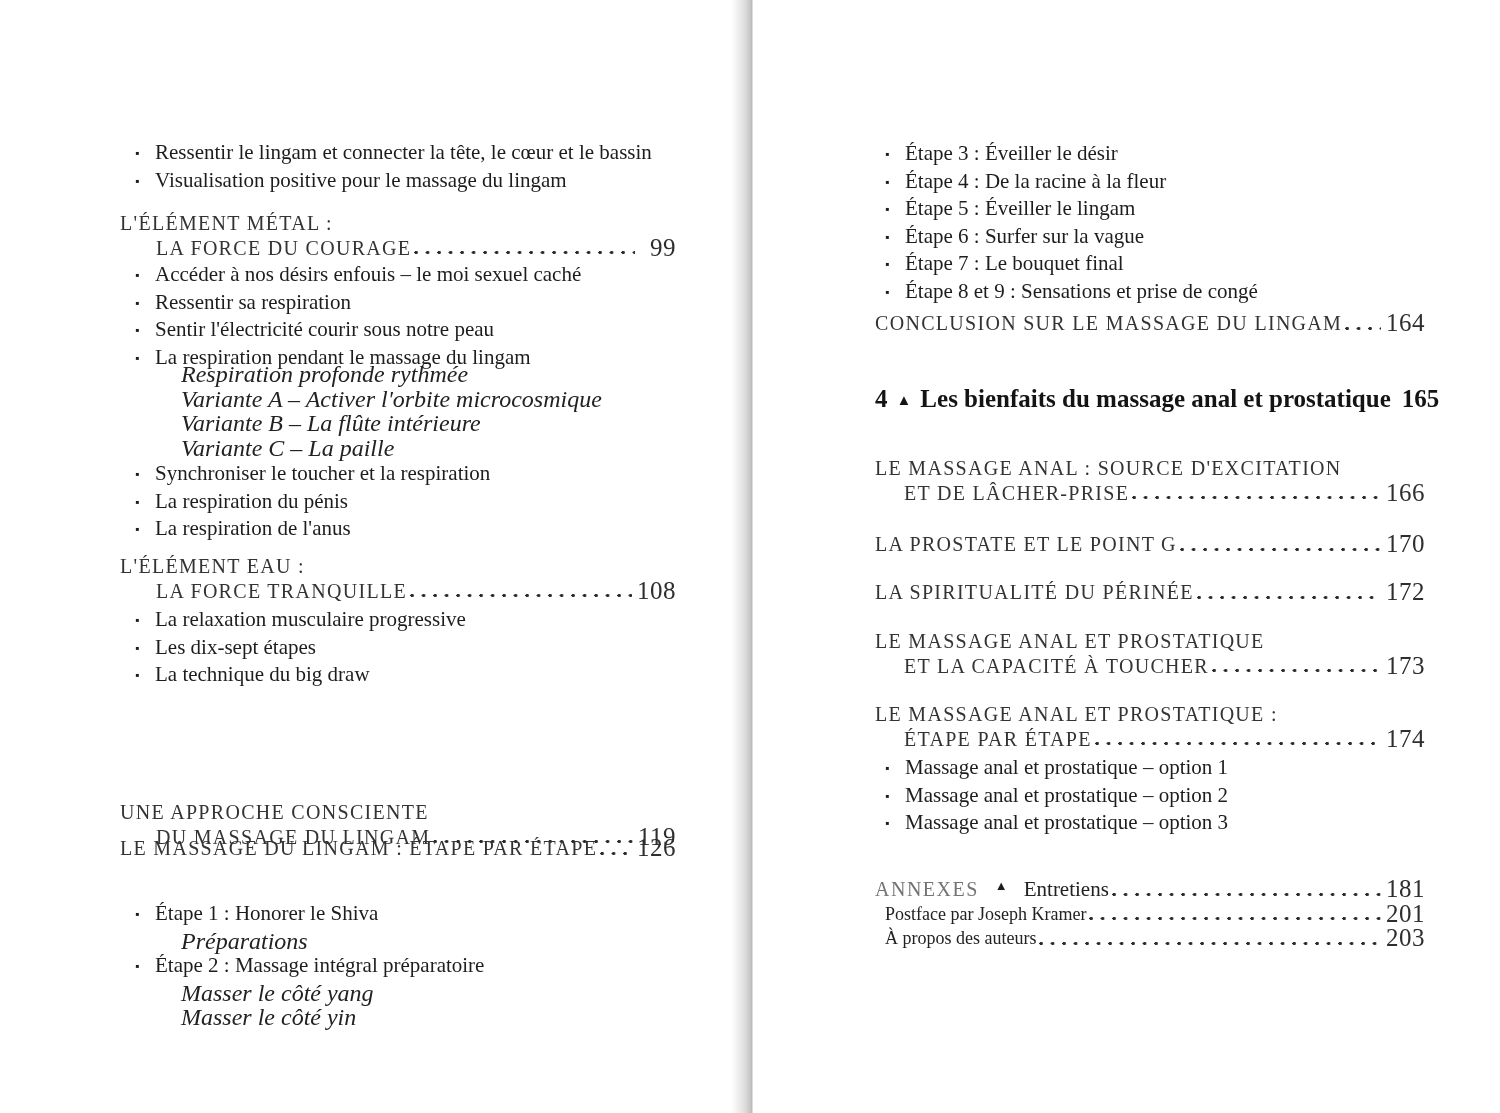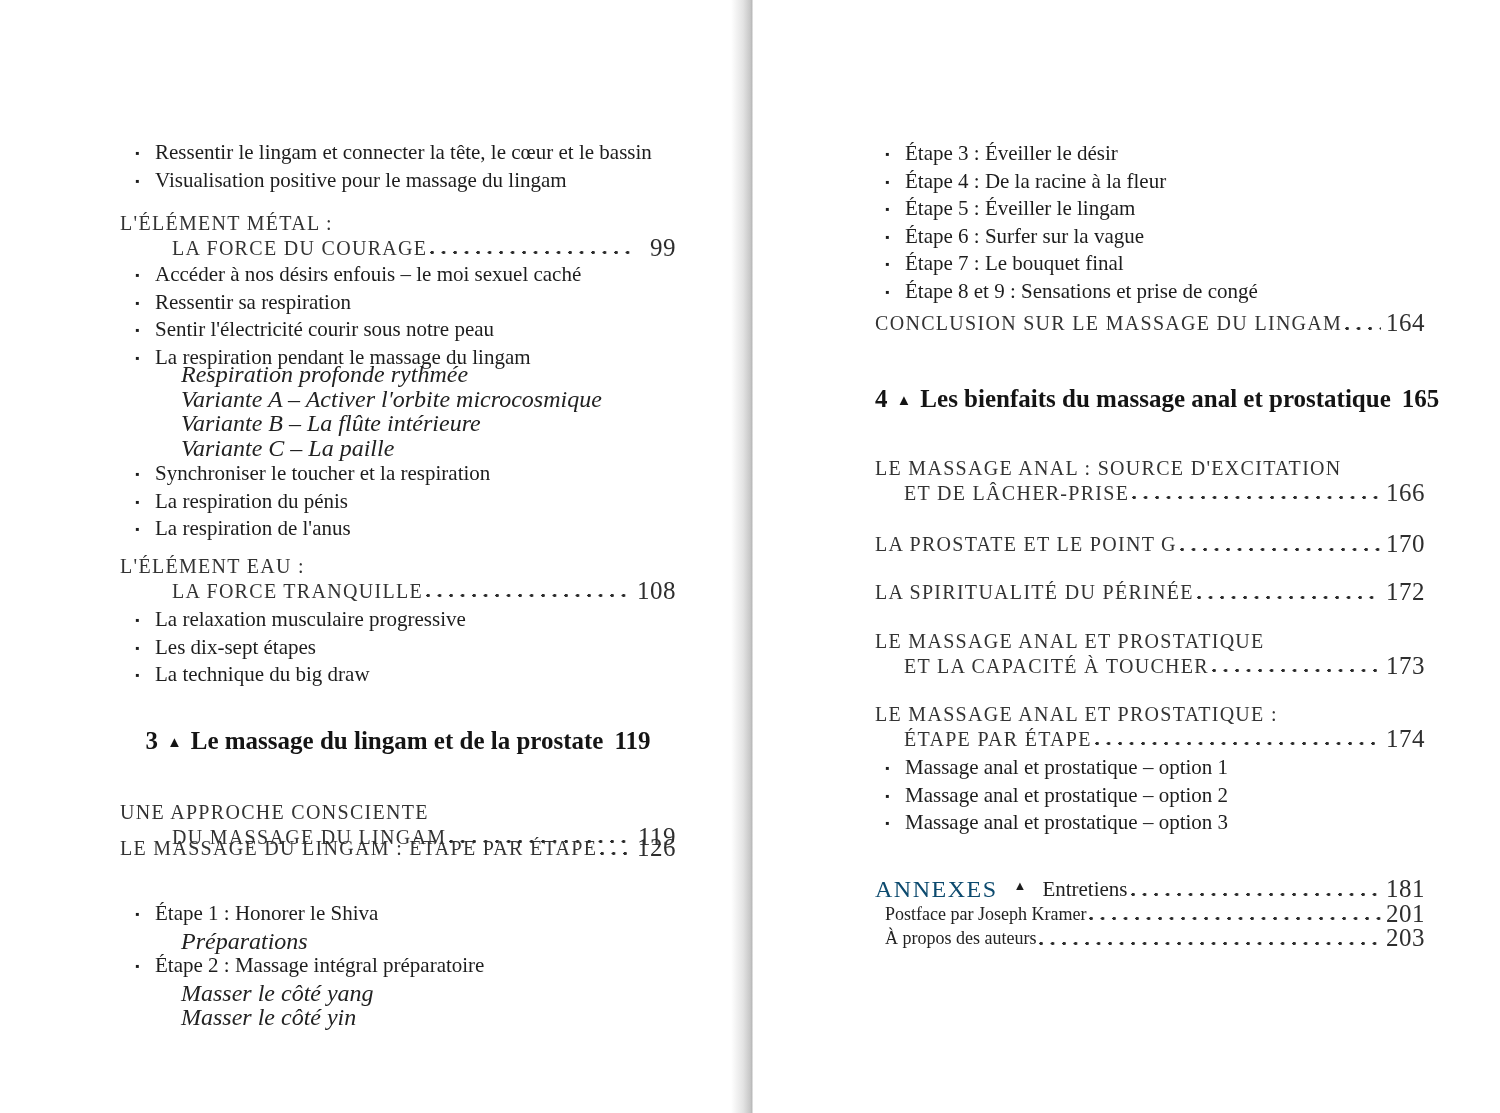--- a/index.html
+++ b/index.html
@@ -30,7 +30,7 @@
         letter-spacing:1.3px;color:#333333;}
   .hline{font-size:20px;line-height:24.5px;letter-spacing:1.3px;color:#333333;white-space:nowrap;}
   .hrow .htext{white-space:nowrap;}
-  .ind2{margin-left:52px;}
+  .ind2{margin-left:36px;}
   .page-right .ind2{margin-left:29px;}
 
   

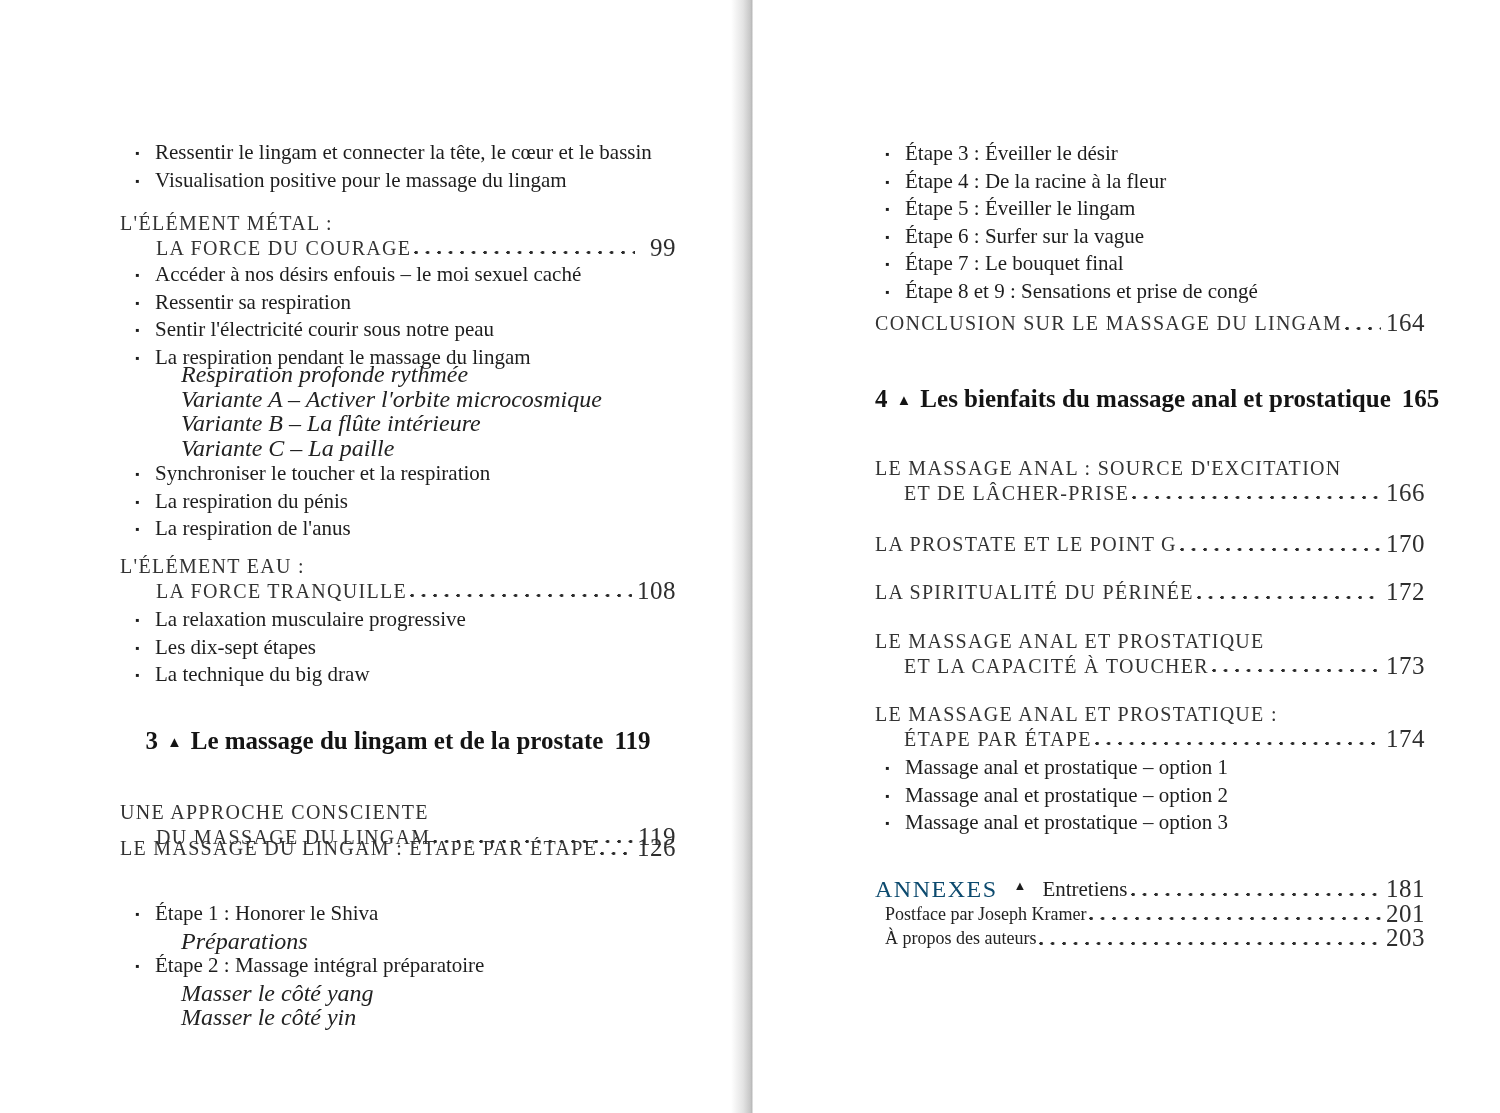--- a/index.html
+++ b/index.html
@@ -145,9 +145,6 @@
       </div>
     </div>
 
-    <div class="blk chapter" style="top:726px">
-      <span>3</span><span class="tri">▲</span><span>Le massage du lingam et de la prostate</span><span class="chpg">119</span>
-    </div>
 
     <div class="blk" style="top:800px">
       <div class="hline">UNE APPROCHE CONSCIENTE</div>

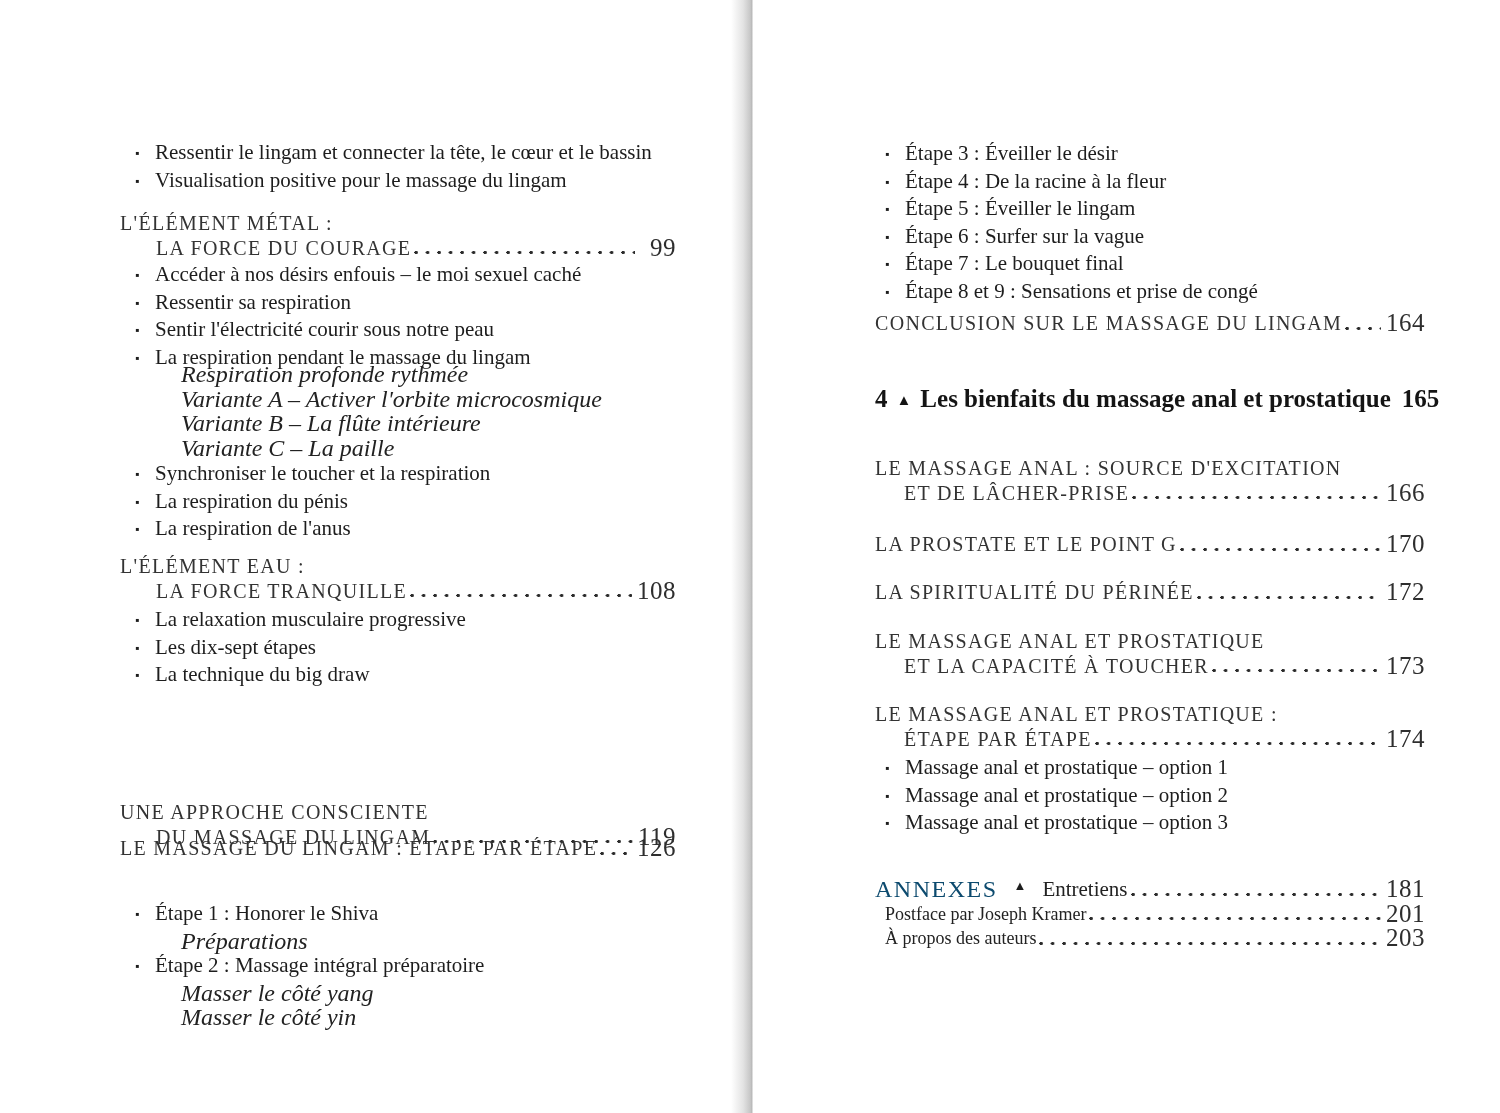--- a/index.html
+++ b/index.html
@@ -46,7 +46,7 @@
 
   
   .annex-row{display:flex;align-items:flex-end;line-height:24.5px;color:#2a2a2a;}
-  .annex-caps{font-size:24px;letter-spacing:1.5px;color:#0c4a6e;white-space:nowrap;}
+  .annex-caps{font-size:20px;letter-spacing:1.5px;color:#737373;white-space:nowrap;}
   .annex-tri{font-size:13px;margin:0 16px;transform:translateY(-3px);color:#1d1d1d;}
   .annex-title{font-size:21px;white-space:nowrap;color:#222222;}
   .annex-sub{display:flex;align-items:flex-end;line-height:24.5px;margin-left:10px;}

